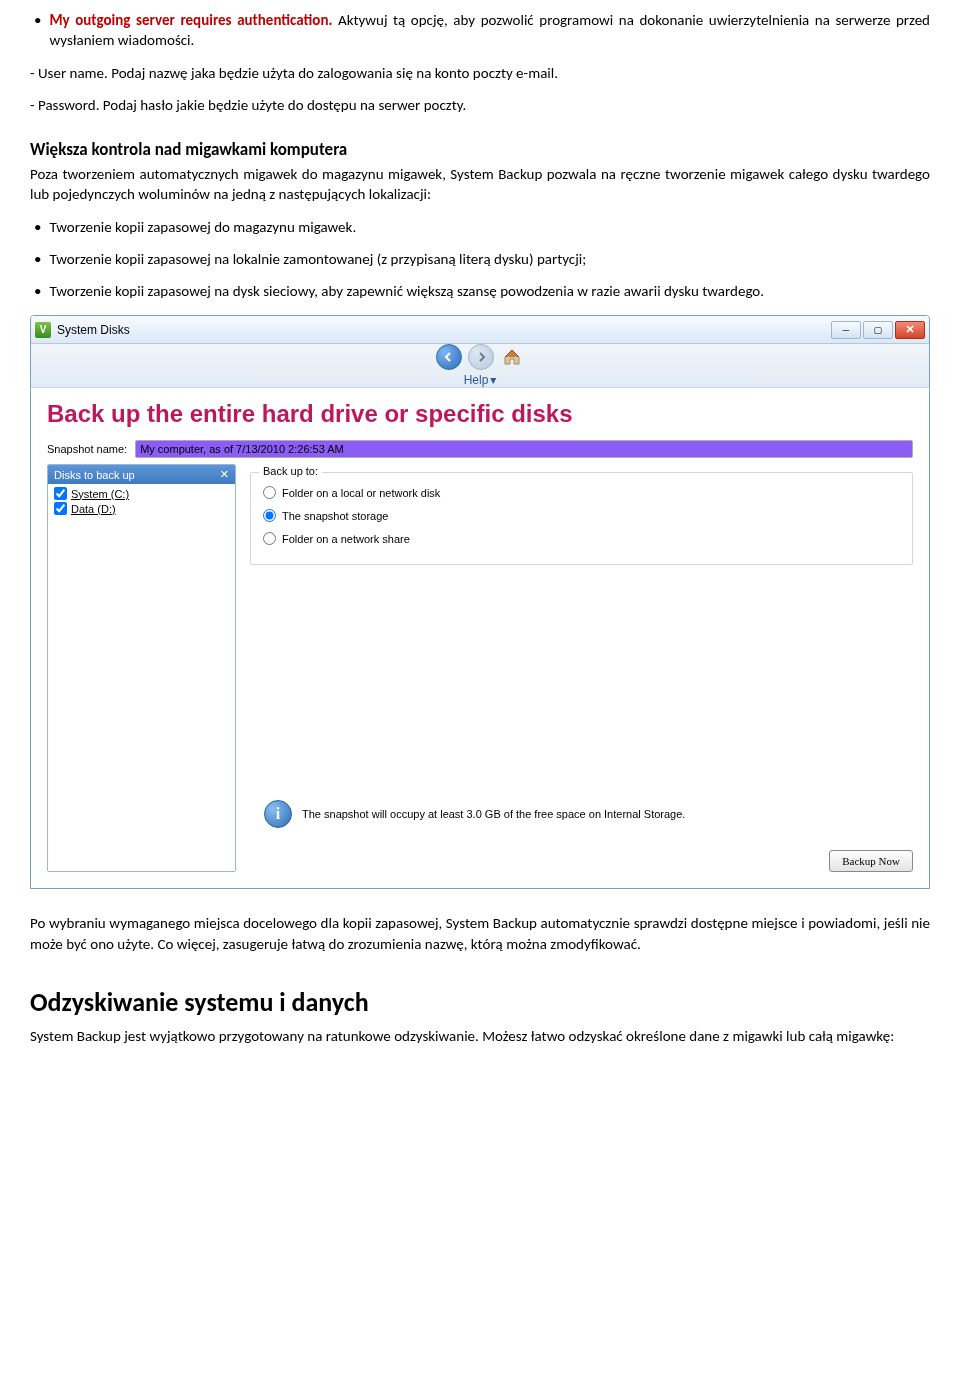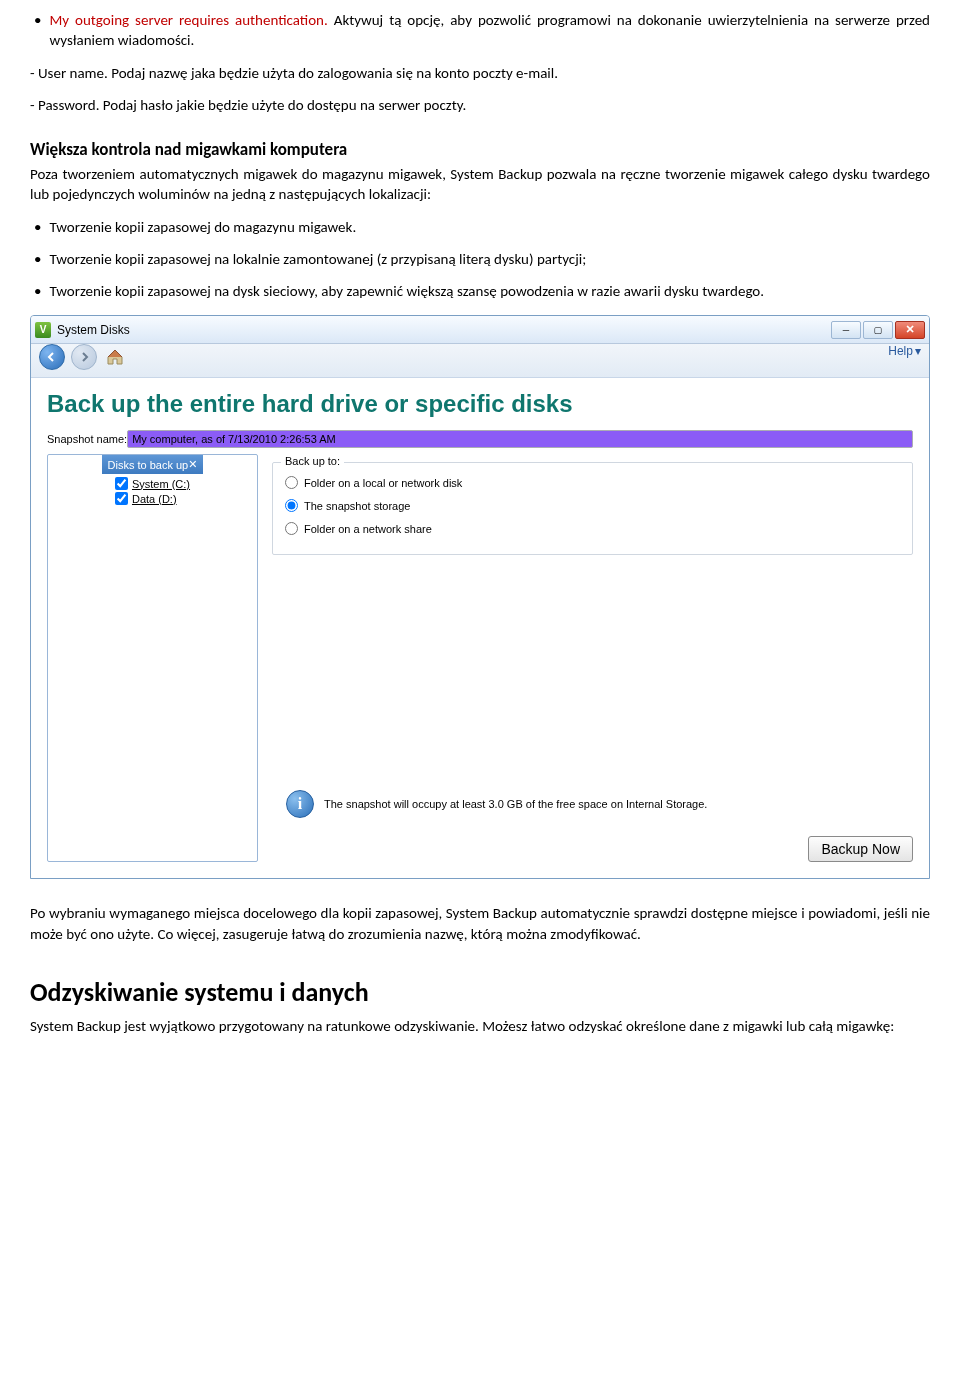--- a/index.html
+++ b/index.html
@@ -14,7 +14,7 @@
     .para { text-align: justify; line-height: 1.35; margin-bottom: 12px; }
     .bullet { padding-left: 4px; display: flex; }
     .bullet .dot { margin-right: 8px; }
-    .boldred { font-weight: normal; color: #c00000; }
+    .boldred { font-weight: bold; color: #c00000; }
     .h2 { font-size: 17px; font-weight: bold; margin: 24px 0 4px 0; }
     .h1 { font-size: 26px; font-weight: bold; margin: 32px 0 8px 0; }
     .app-window {

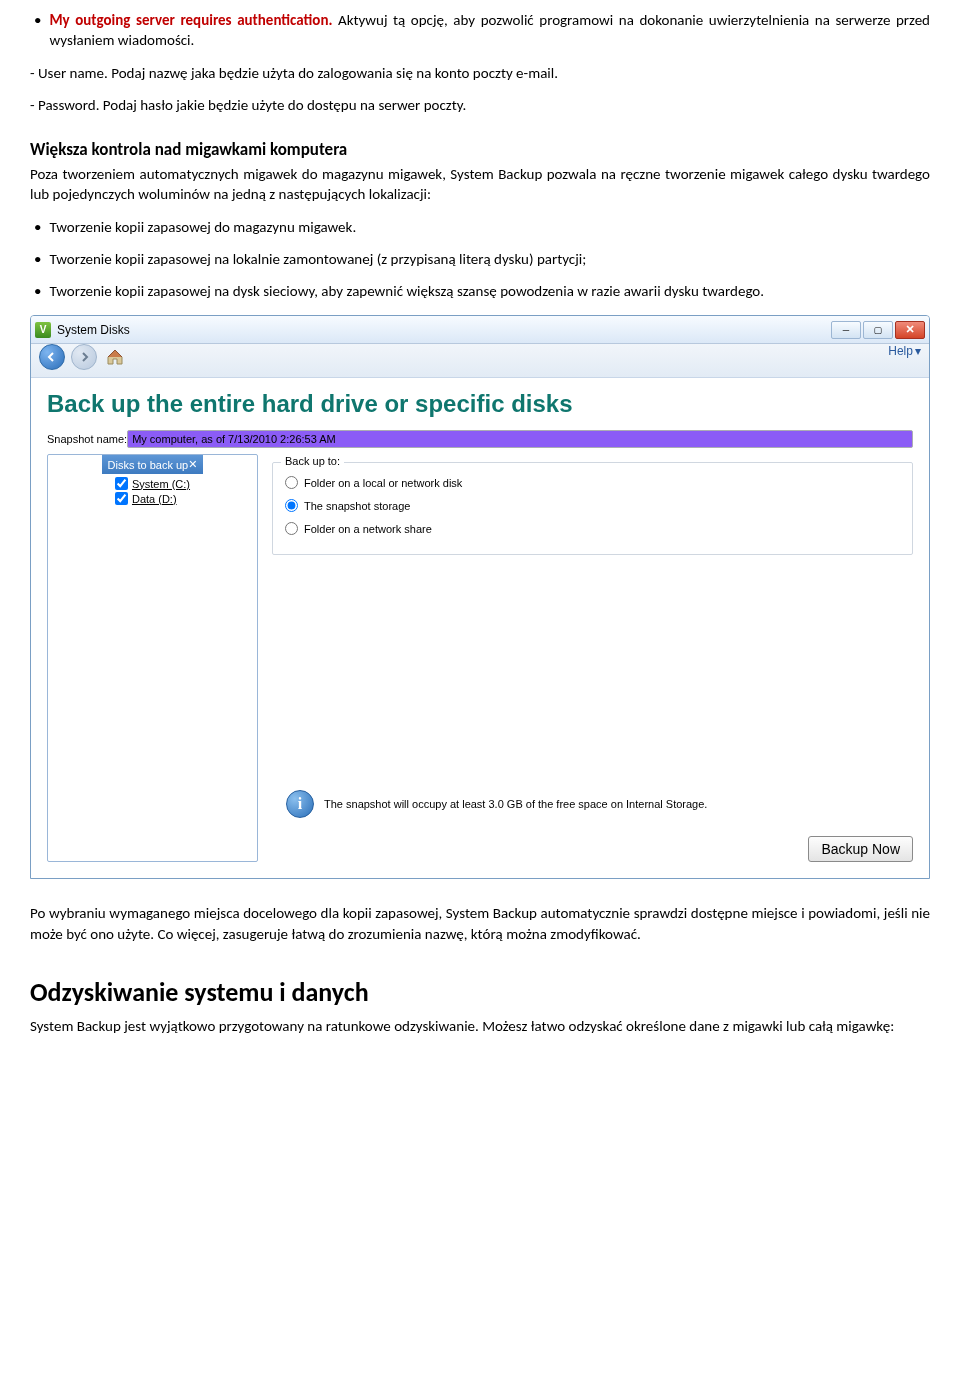--- a/index.html
+++ b/index.html
@@ -55,11 +55,12 @@
     }
     .win-btn.close { background: linear-gradient(#f08b7a, #d44528); border-color: #a53020; color: #fff; font-weight: bold; font-size: 11px; }
     .toolbar {
-      display: flex; align-items: flex-start; justify-content: space-between;
+      display: flex; align-items: center; justify-content: space-between;
       background: linear-gradient(#f1f5fa, #e2ebf5);
-      height: 34px;
+      height: 44px;
       padding: 0 8px;
       border-bottom: 1px solid #c8d6e8;
+      flex-direction: column;
     }
     .toolbar-left { display: flex; align-items: center; gap: 6px; }
     .nav-btn {

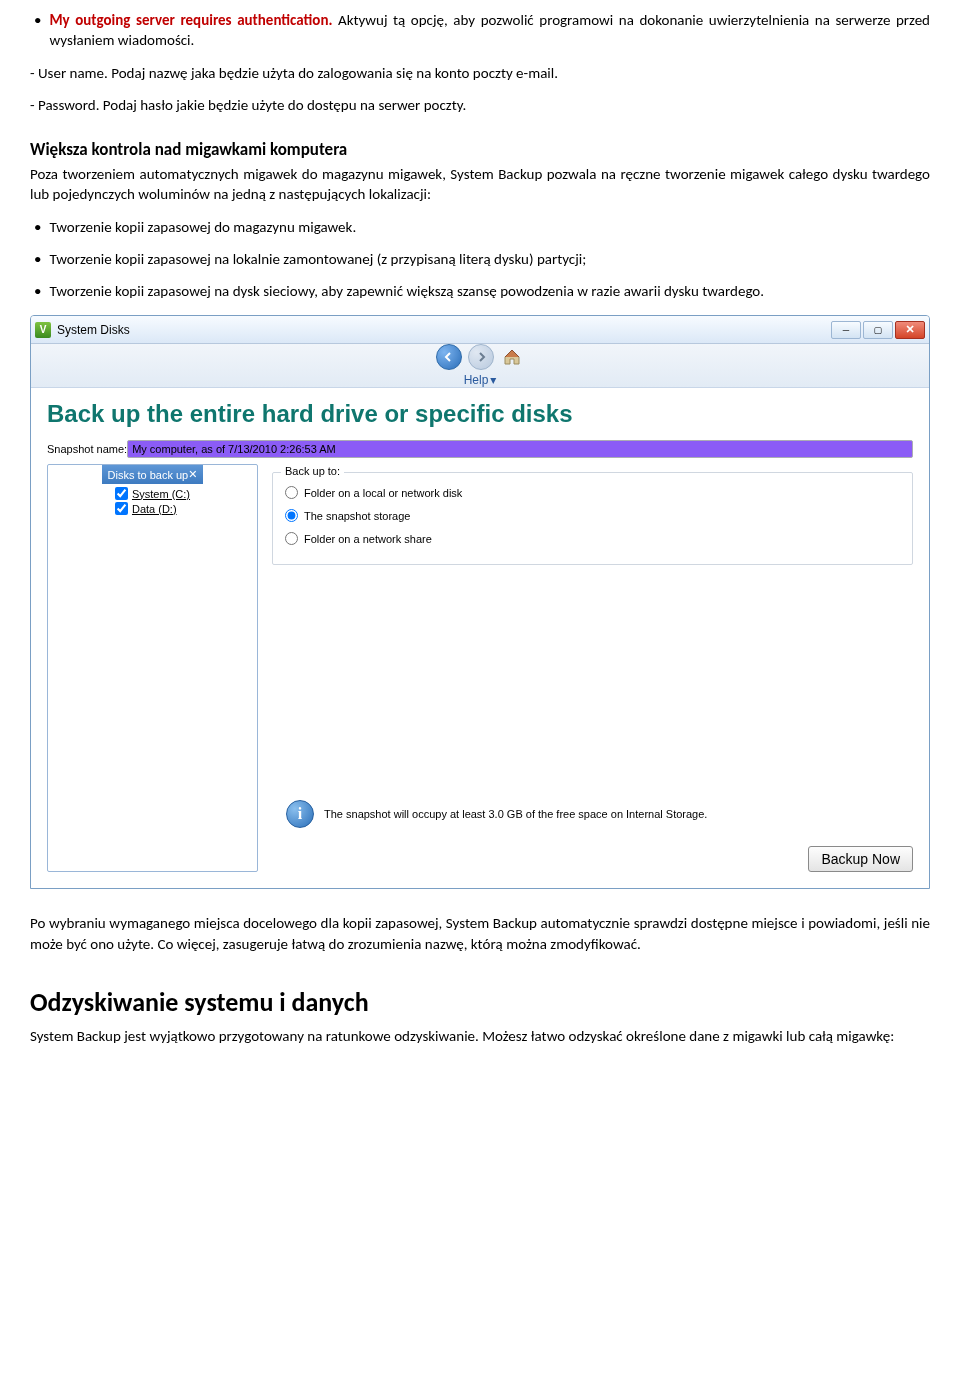--- a/index.html
+++ b/index.html
@@ -83,7 +83,7 @@
     .page-heading {
       font-size: 24px;
       font-weight: 600;
-      color: #0f766e;
+      color: #be185d;
       margin-bottom: 12px;
       font-family: "Segoe UI", Arial, sans-serif;
     }

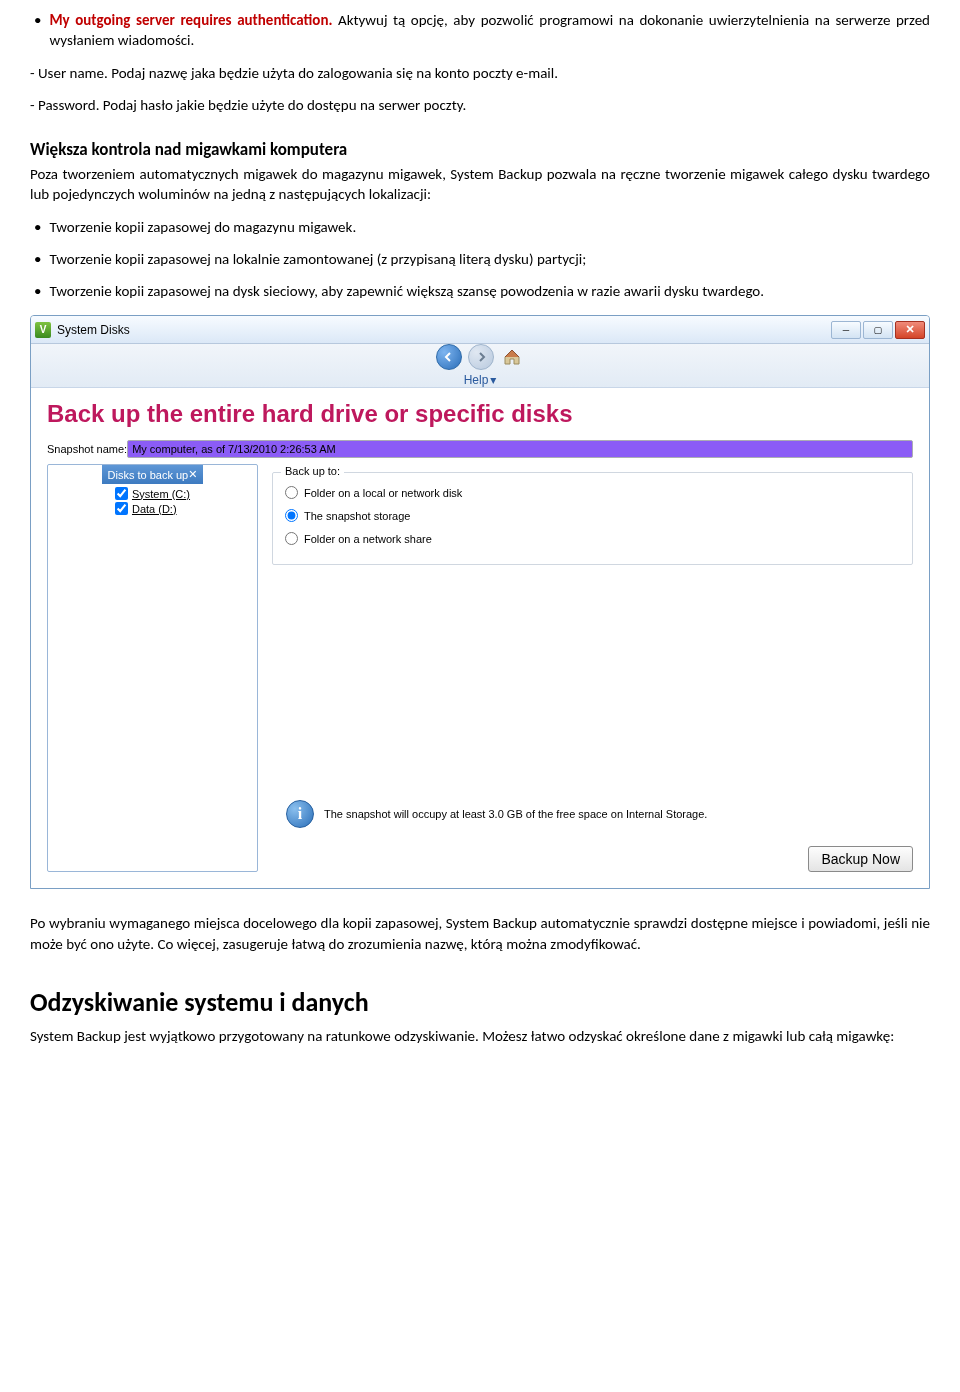--- a/index.html
+++ b/index.html
@@ -88,7 +88,7 @@
       font-family: "Segoe UI", Arial, sans-serif;
     }
     .snapshot-row {
-      display: flex; align-items: center; gap: 0;
+      display: flex; align-items: center; gap: 8px;
       margin-bottom: 6px;
       font-size: 11px;
     }

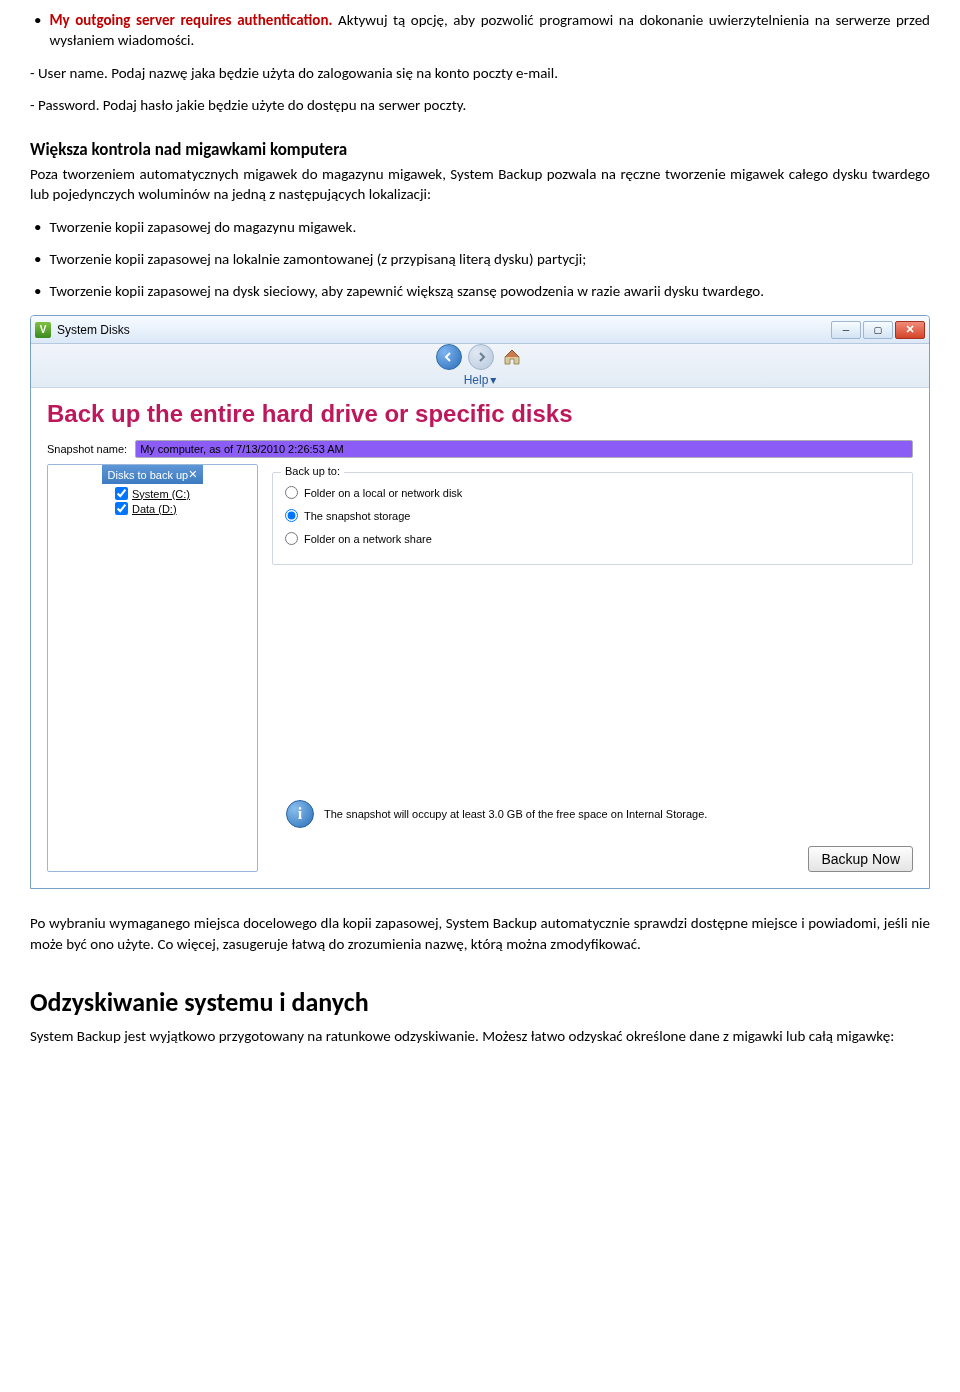--- a/index.html
+++ b/index.html
@@ -103,11 +103,11 @@
     }
     .two-col { display: flex; gap: 0; align-items: stretch; }
     .left-panel {
-      width: 211px;
+      width: 189px;
       border: 1px solid #9ab6d8;
       border-radius: 2px;
       overflow: hidden;
-      display: flex; flex-direction: column; align-items: center;
+      display: flex; flex-direction: column;
     }
     .panel-header {
       background: linear-gradient(#5e97d6, #3d7ac0);

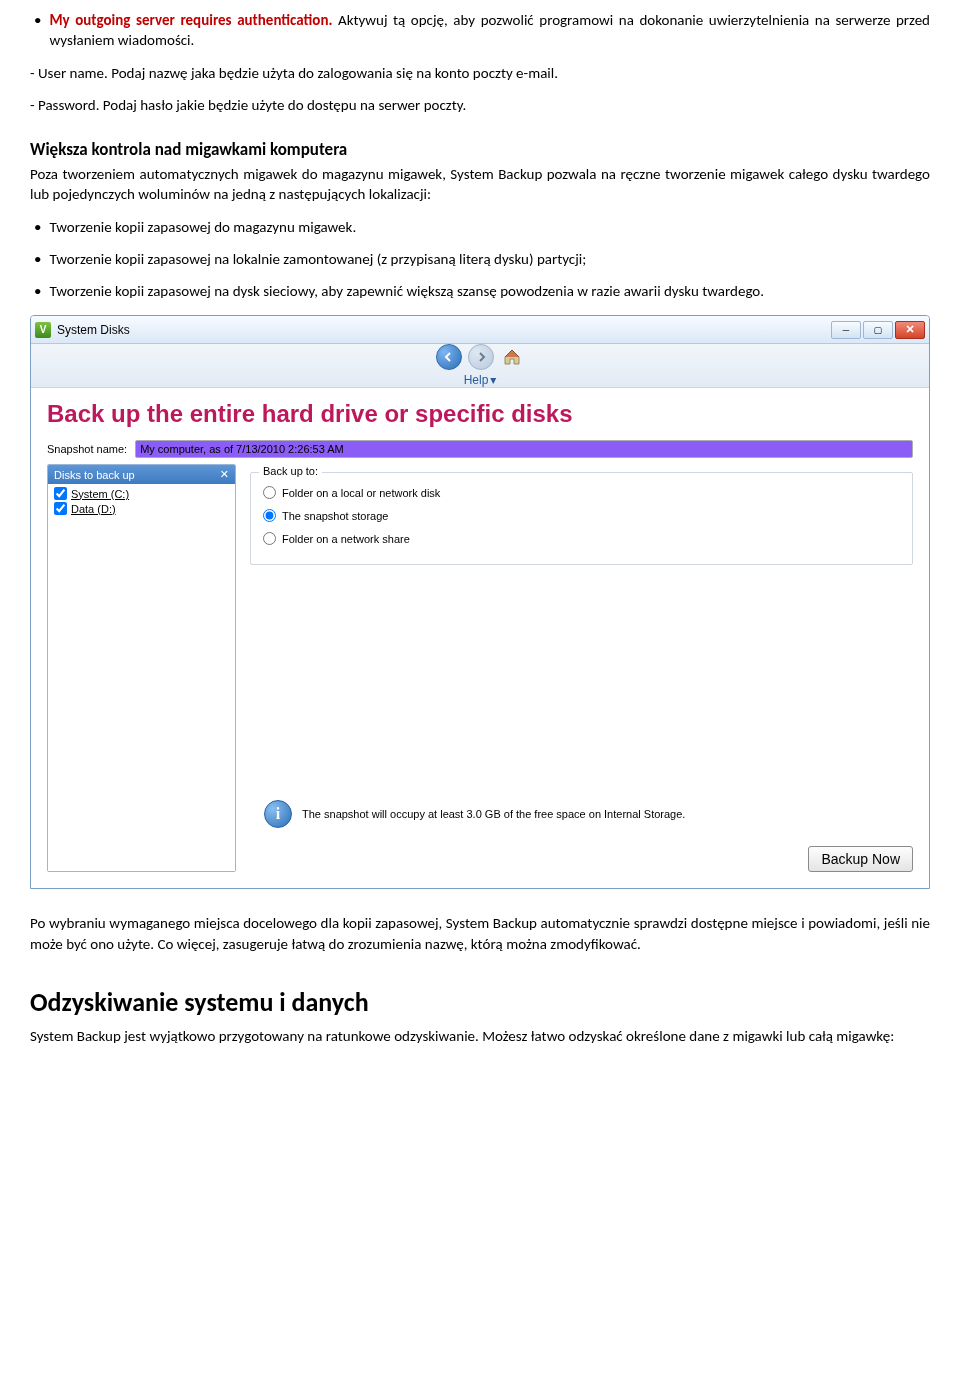--- a/index.html
+++ b/index.html
@@ -168,8 +168,8 @@
       background: linear-gradient(#fdfdfd, #e4e4e4);
       border: 1px solid #8a8a8a;
       border-radius: 3px;
-      font-size: 14px;
-      font-family: Liberation Sans, sans-serif;
+      font-size: 11px;
+      font-family: Liberation Serif, serif;
     }
     .right-wrap {
       position: relative;

